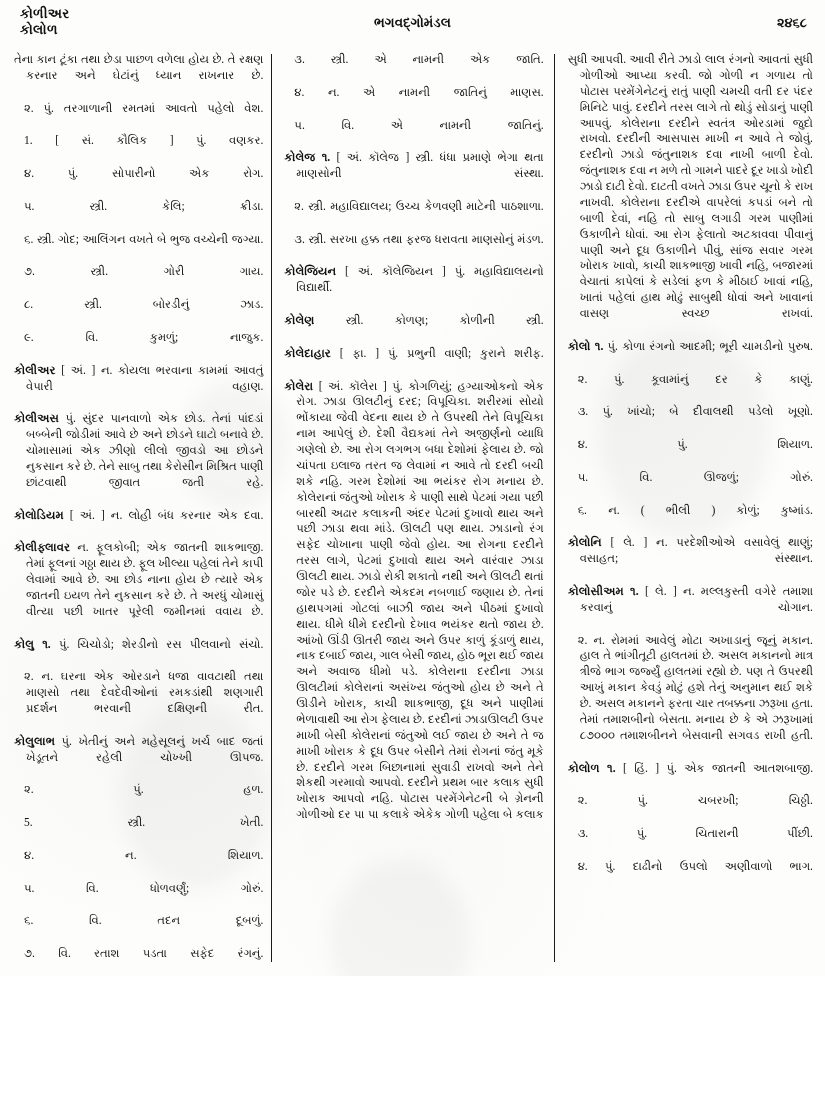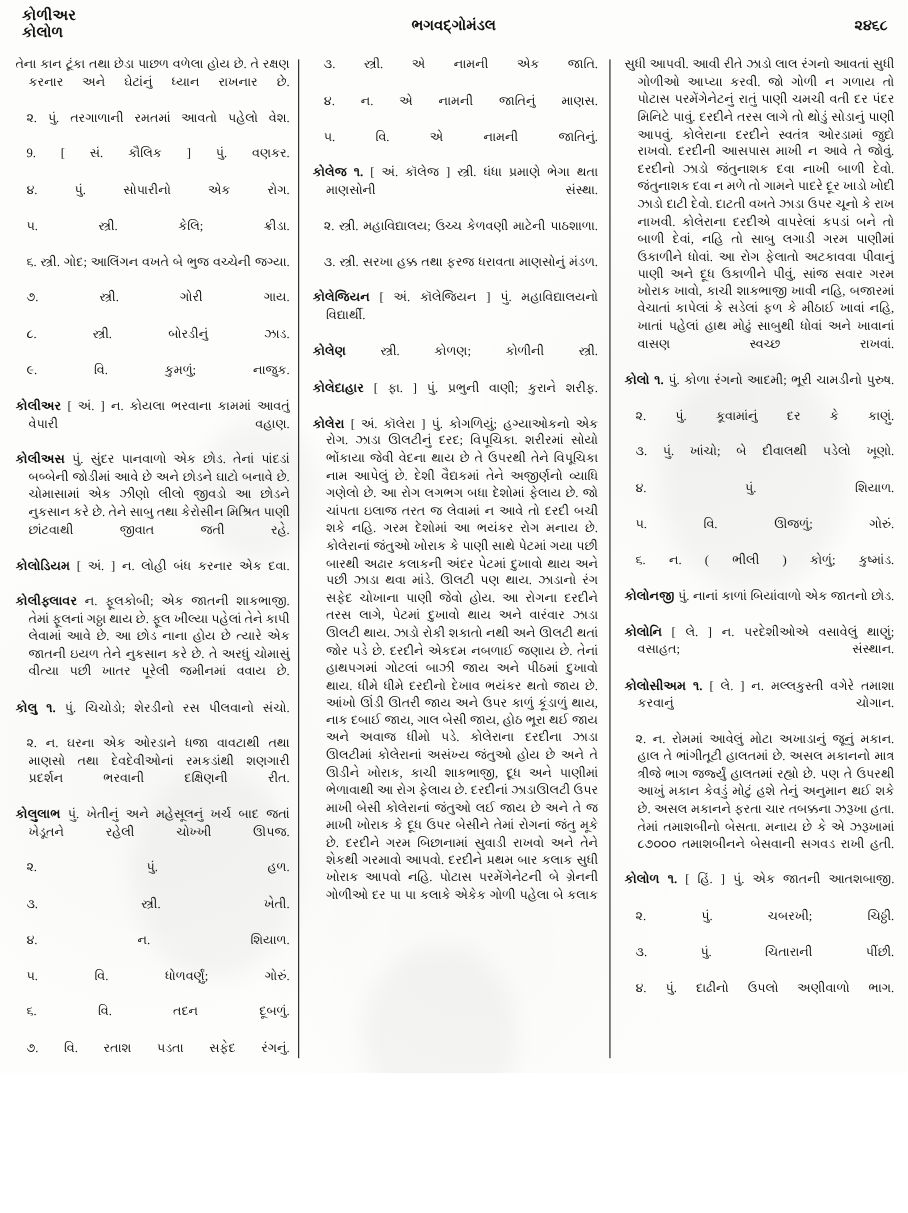--- a/index.html
+++ b/index.html
@@ -156,7 +156,7 @@
     <div class="col col-1">
         <div class="cont"><span>તેના કાન ટૂંકા તથા છેડા પાછળ વળેલા હોય છે. તે રક્ષણ કરનાર અને ઘેટાંનું ધ્યાન રાખનાર છે.</span></div>
         <div class="sense"><span>૨. પું. તરગાળાની રમતમાં આવતો પહેલો વેશ.</span></div>
-        <div class="sense"><span>9. [ સં. કૌલિક ] પું. વણકર.</span></div>
+        <div class="sense"><span>1. [ સં. કૌલિક ] પું. વણકર.</span></div>
         <div class="sense"><span>૪. પું. સોપારીનો એક રોગ.</span></div>
         <div class="sense"><span>૫. સ્ત્રી. કેલિ; ક્રીડા.</span></div>
         <div class="sense"><span>૬. સ્ત્રી. ગોદ; આલિંગન વખતે બે ભુજ વચ્ચેની જગ્યા.</span></div>

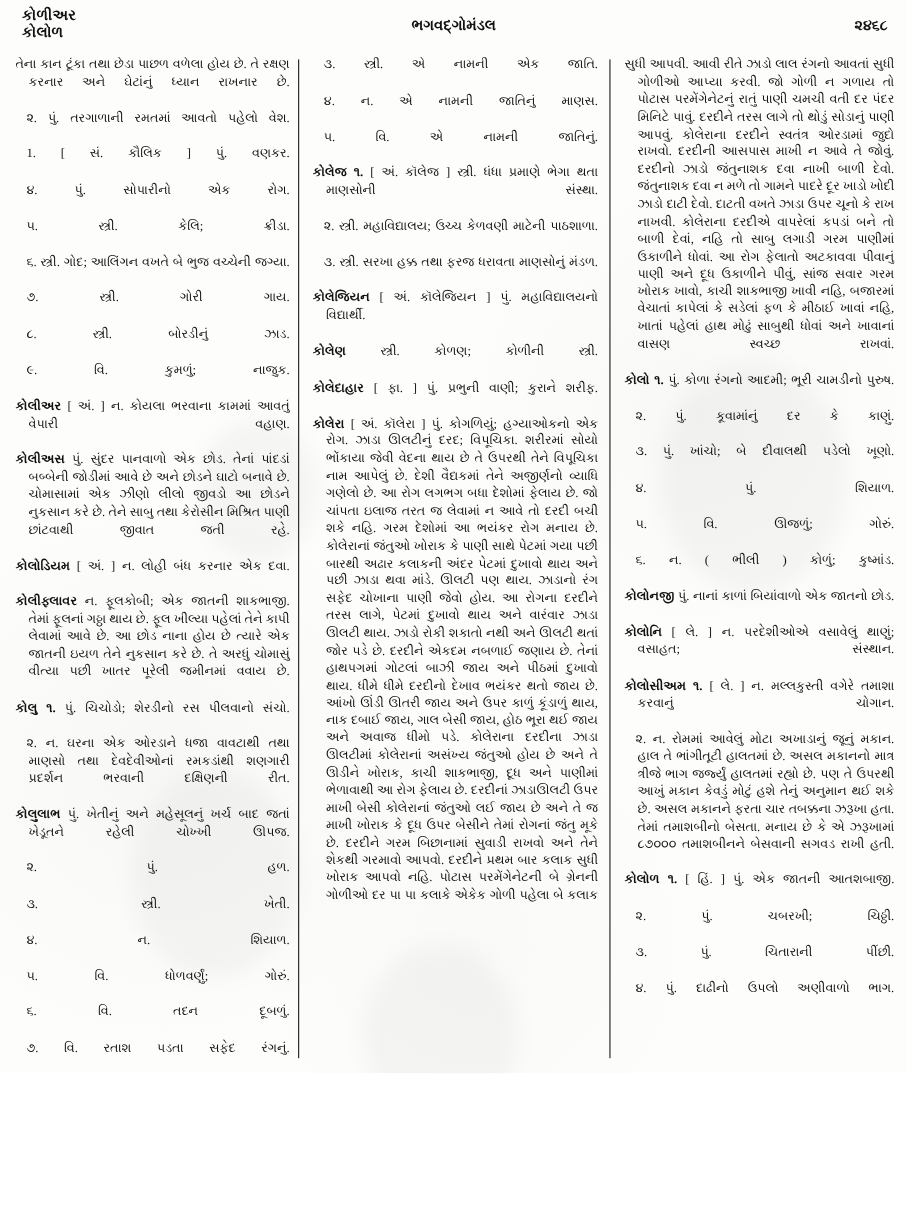--- a/index.html
+++ b/index.html
@@ -201,7 +201,6 @@
         <div class="sense"><span>૪. પું. શિયાળ.</span></div>
         <div class="sense"><span>૫. વિ. ઊજળું; ગોરું.</span></div>
         <div class="sense"><span>૬. ન. ( ભીલી ) કોળું; કુષ્માંડ.</span></div>
-        <div class="entry"><span class="headword">કોલોનજી</span> <span>પું. નાનાં કાળાં બિયાંવાળો એક જાતનો છોડ.</span></div>
         <div class="entry"><span class="headword">કોલોનિ</span> <span class="etym">[ લે. ]</span> <span>ન. પરદેશીઓએ વસાવેલું થાણું; વસાહત; સંસ્થાન.</span></div>
         <div class="entry"><span class="headword">કોલોસીઅમ</span> <span class="num">૧.</span> <span class="etym">[ લે. ]</span> <span>ન. મલ્લકુસ્તી વગેરે તમાશા કરવાનું ચોગાન.</span></div>
         <div class="sense"><span>૨. ન. રોમમાં આવેલું મોટા અખાડાનું જૂનું મકાન. હાલ તે ભાંગીતૂટી હાલતમાં છે. અસલ મકાનનો માત્ર ત્રીજે ભાગ જર્જ્યું હાલતમાં રહ્યો છે. પણ તે ઉપરથી આખું મકાન કેવડું મોટું હશે તેનું અનુમાન થઈ શકે છે. અસલ મકાનને ફરતા ચાર તબક્કના ઝરૂખા હતા. તેમાં તમાશબીનો બેસતા. મનાય છે કે એ ઝરૂખામાં ૮૭૦૦૦ તમાશબીનને બેસવાની સગવડ રાખી હતી.</span></div>

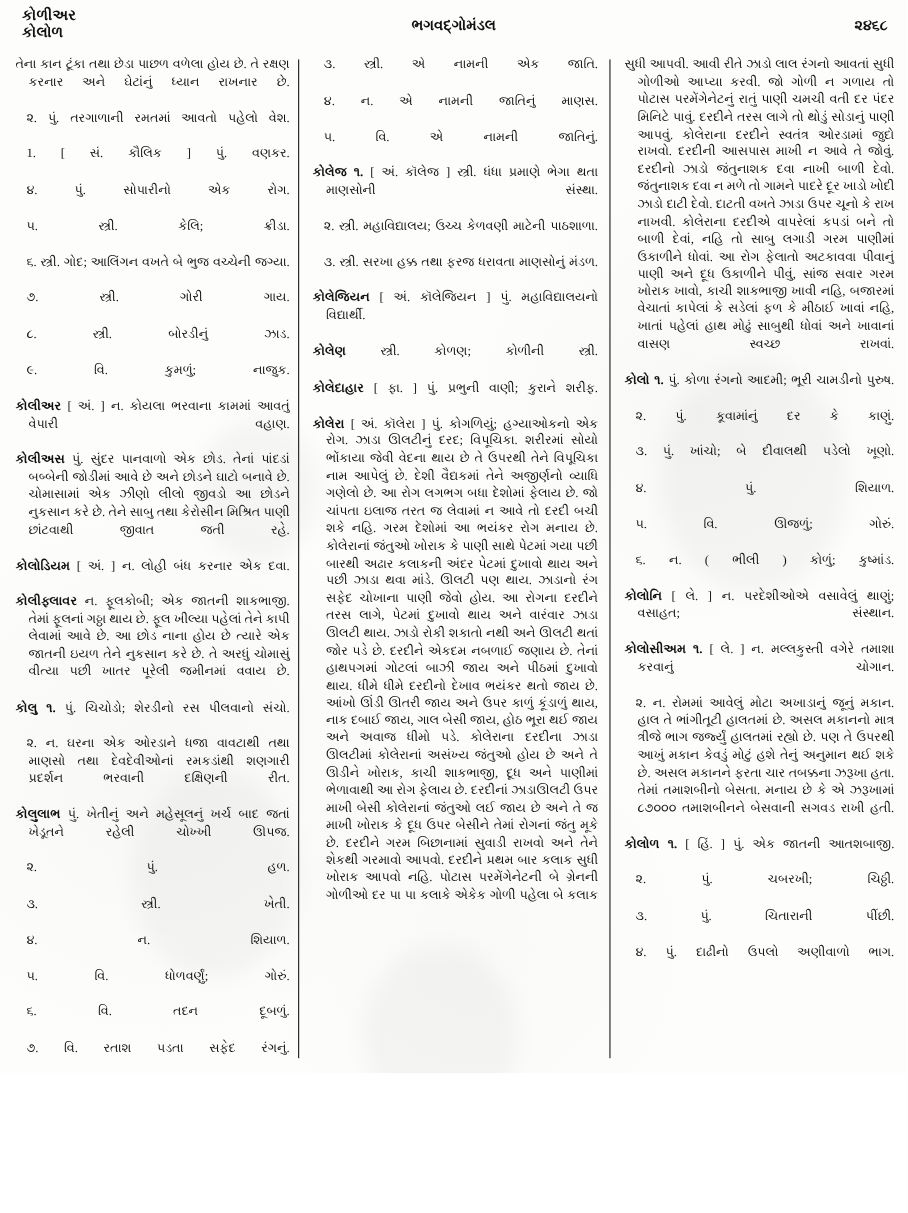--- a/index.html
+++ b/index.html
@@ -171,7 +171,7 @@
         <div class="sense"><span>૨. ન. ઘરના એક ઓરડાને ધજા વાવટાથી તથા માણસો તથા દેવદેવીઓનાં રમકડાંથી શણગારી પ્રદર્શન ભરવાની દક્ષિણની રીત.</span></div>
         <div class="entry"><span class="headword">કોલુલાભ</span> <span>પું. ખેતીનું અને મહેસૂલનું ખર્ચ બાદ જતાં ખેડૂતને રહેલી ચોખ્ખી ઊપજ.</span></div>
         <div class="sense"><span>૨. પું. હળ.</span></div>
-        <div class="sense"><span>૩. સ્ત્રી. ખેતી.</span></div>
+        <div class="sense"><span>5. સ્ત્રી. ખેતી.</span></div>
         <div class="sense"><span>૪. ન. શિયાળ.</span></div>
         <div class="sense"><span>૫. વિ. ધોળવર્ણું; ગોરું.</span></div>
         <div class="sense"><span>૬. વિ. તદન દૂબળું.</span></div>

